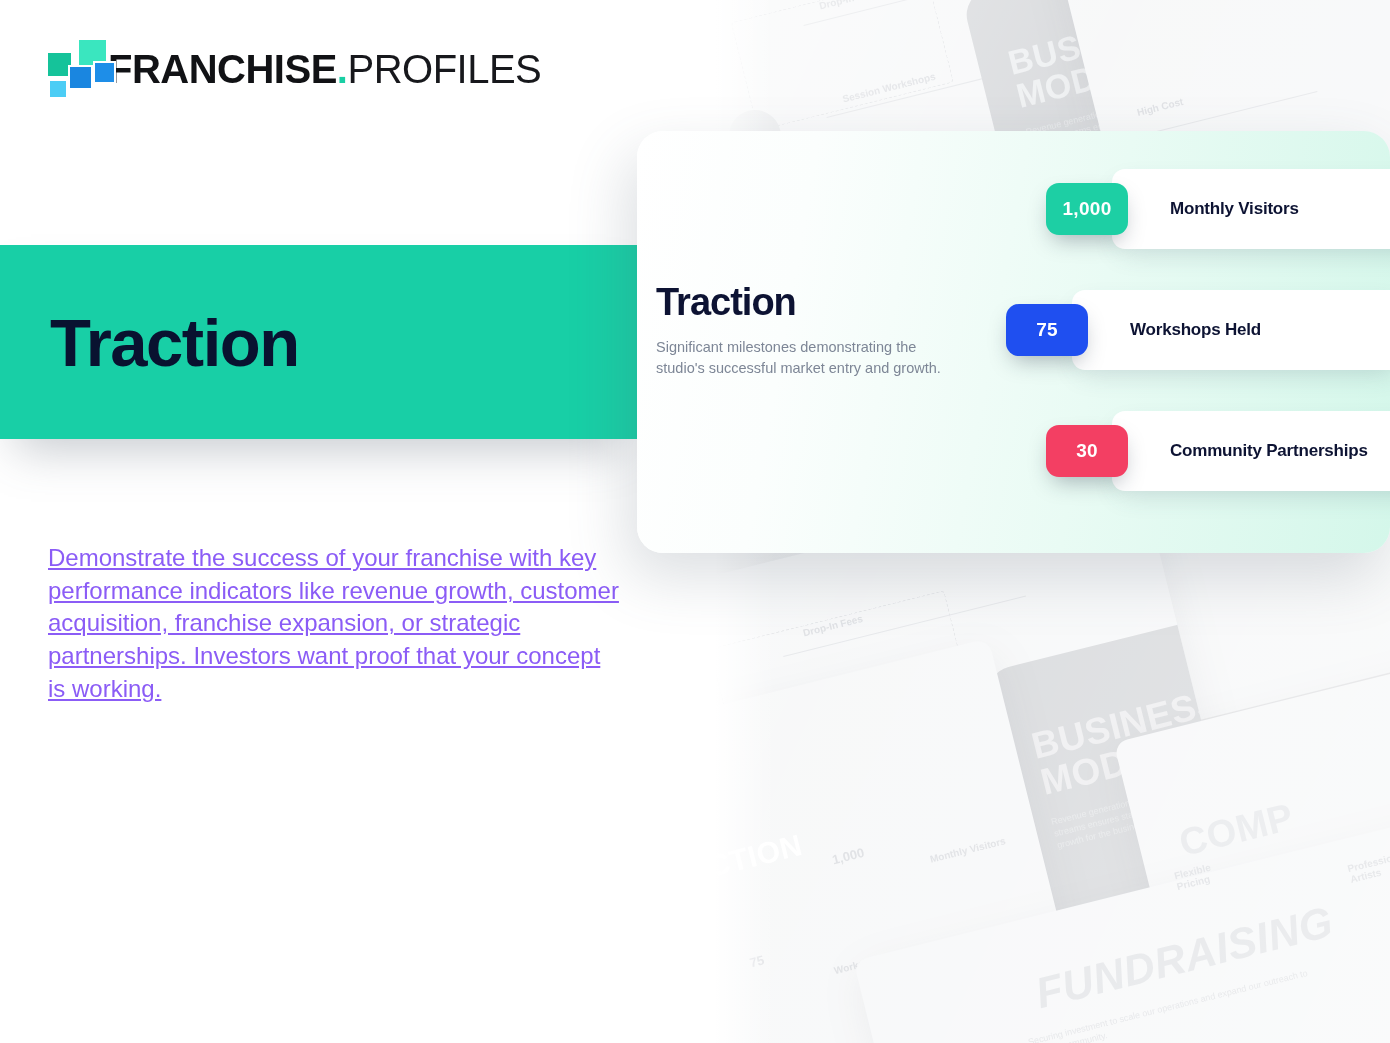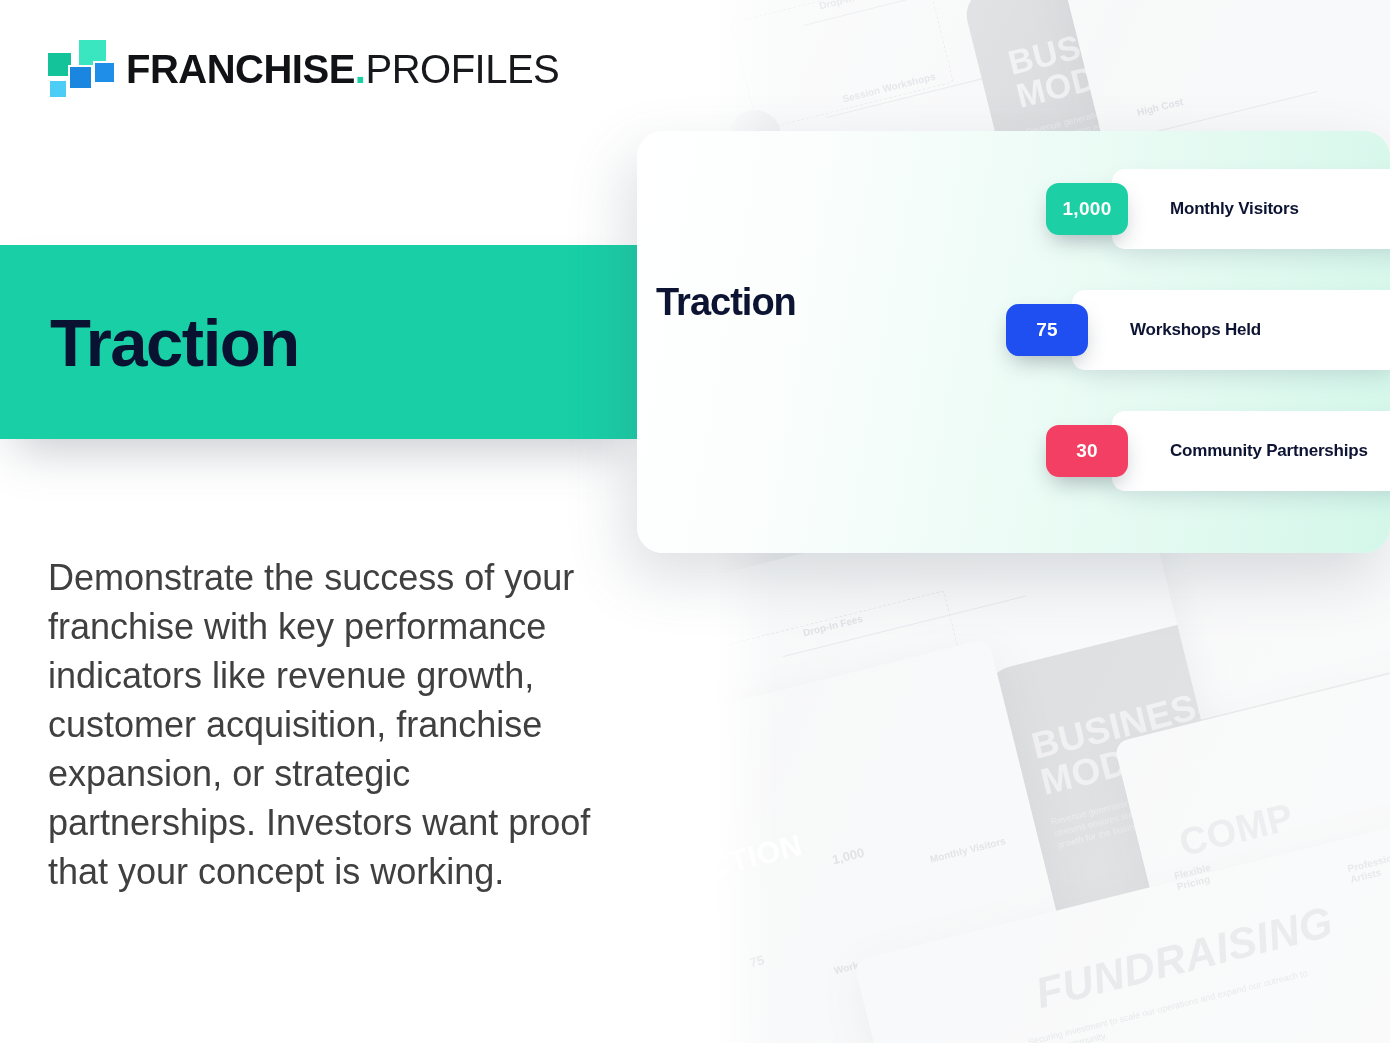--- a/index.html
+++ b/index.html
@@ -92,7 +92,6 @@
     top: 40px;
     display: flex;
     align-items: center;
-    gap: 18px;
   }
   #logo-mark {
     position: relative;

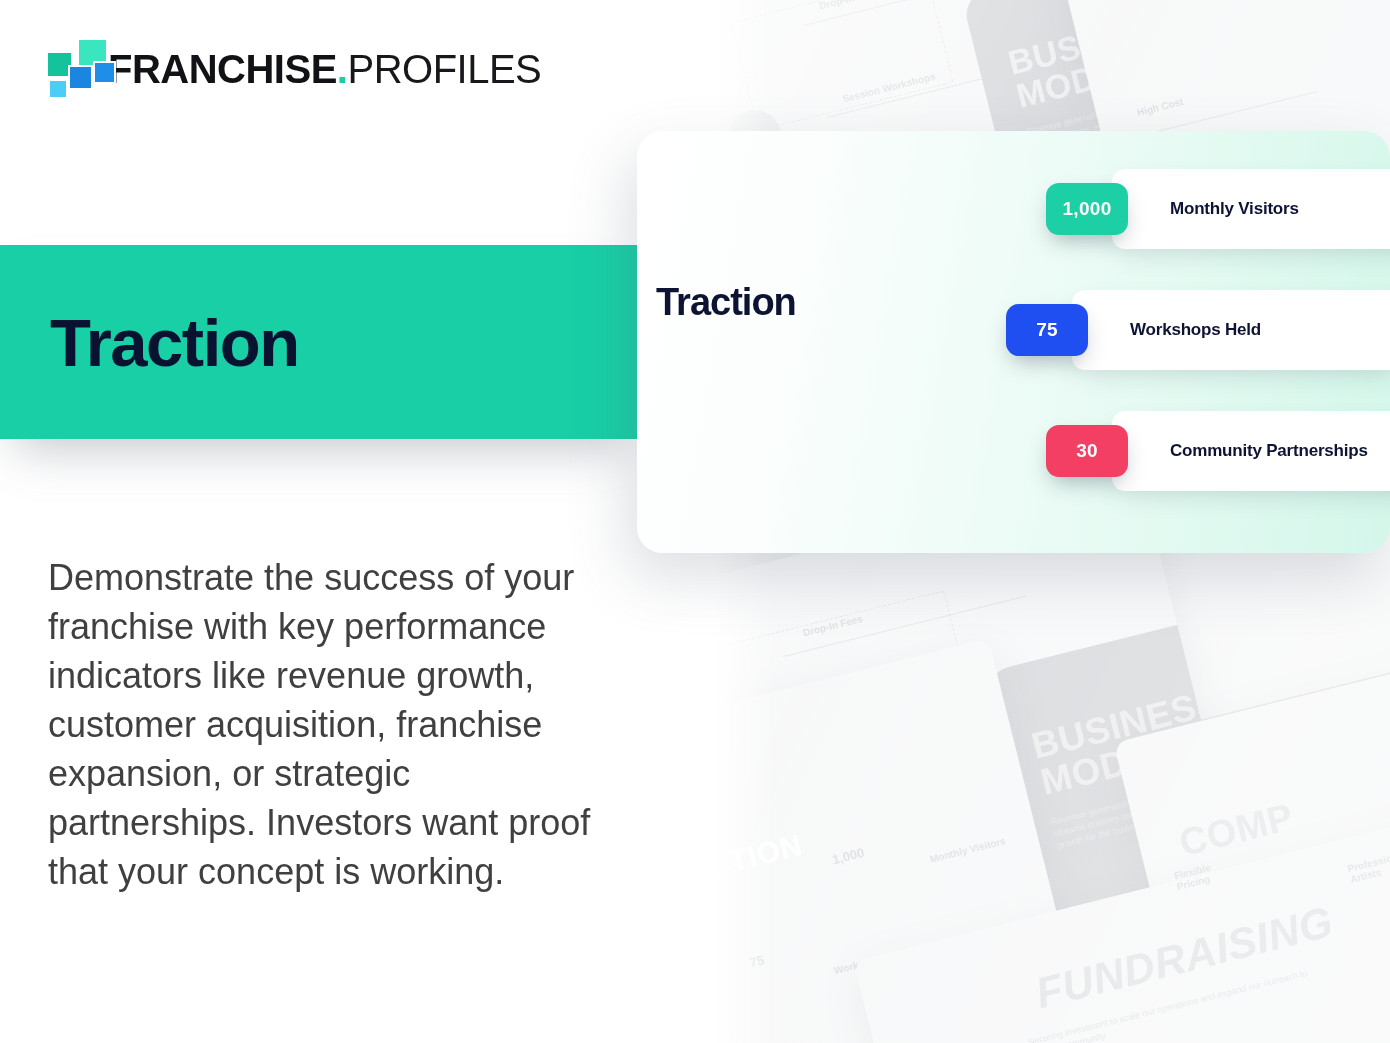--- a/index.html
+++ b/index.html
@@ -326,6 +326,7 @@
 
   <div id="card-left">
     <div id="card-title">Traction</div>
+    <div id="card-sub">Significant milestones demonstrating the studio's successful market entry and growth.</div>
   </div>
 
   <div class="stat-row" id="row-0">

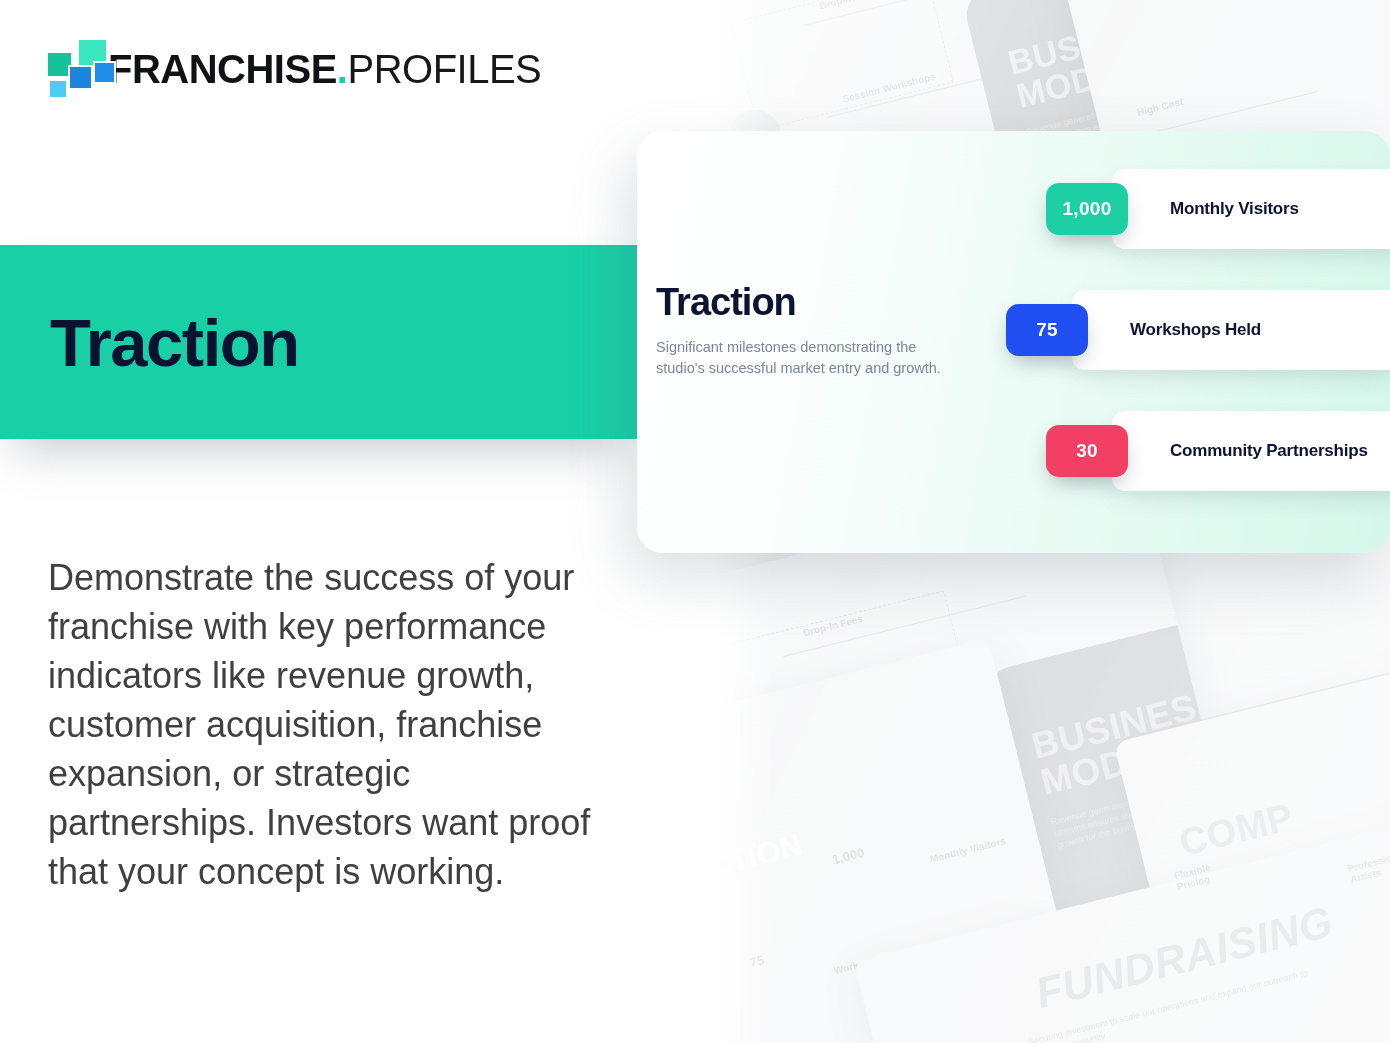--- a/index.html
+++ b/index.html
@@ -138,10 +138,11 @@
     left: 48px;
     top: 518px;
     width: 575px;
-    font-size: 36px;
+    font-size: 24px;
     line-height: 1.36;
-    color: #404040;
+    color: #8b5cf6;
     font-weight: 400;
+    text-decoration: underline;
   }
 
   

